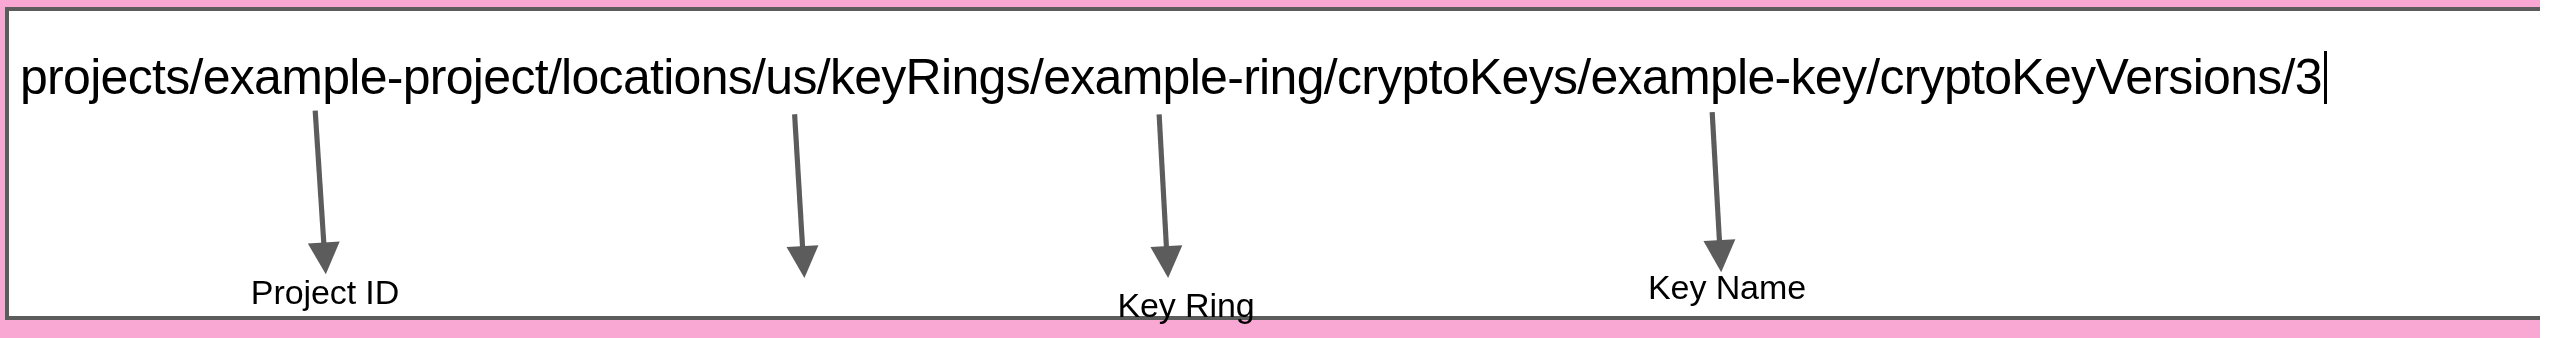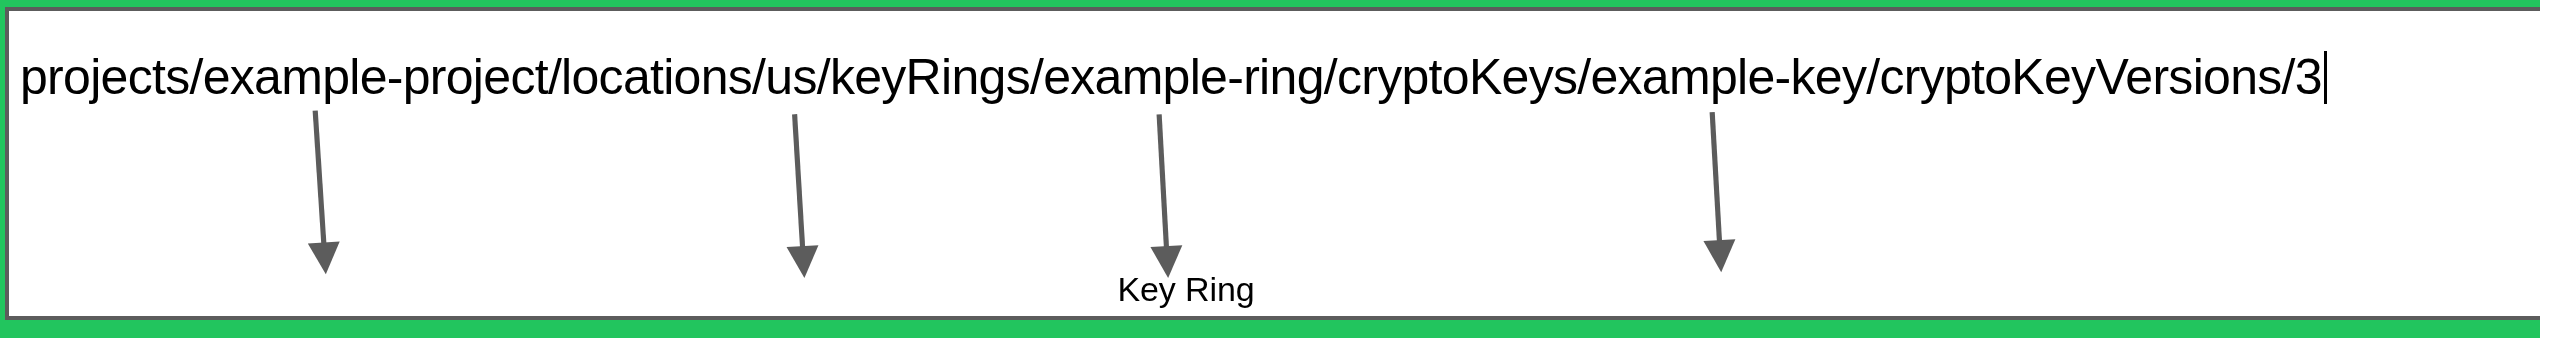--- a/index.html
+++ b/index.html
@@ -11,7 +11,7 @@
     position: relative;
     width: 2540px;
     height: 339px;
-    background: #22c55e;
+    background: #f9a8d4;
     overflow: hidden;
     font-family: "Liberation Sans", sans-serif;
   }

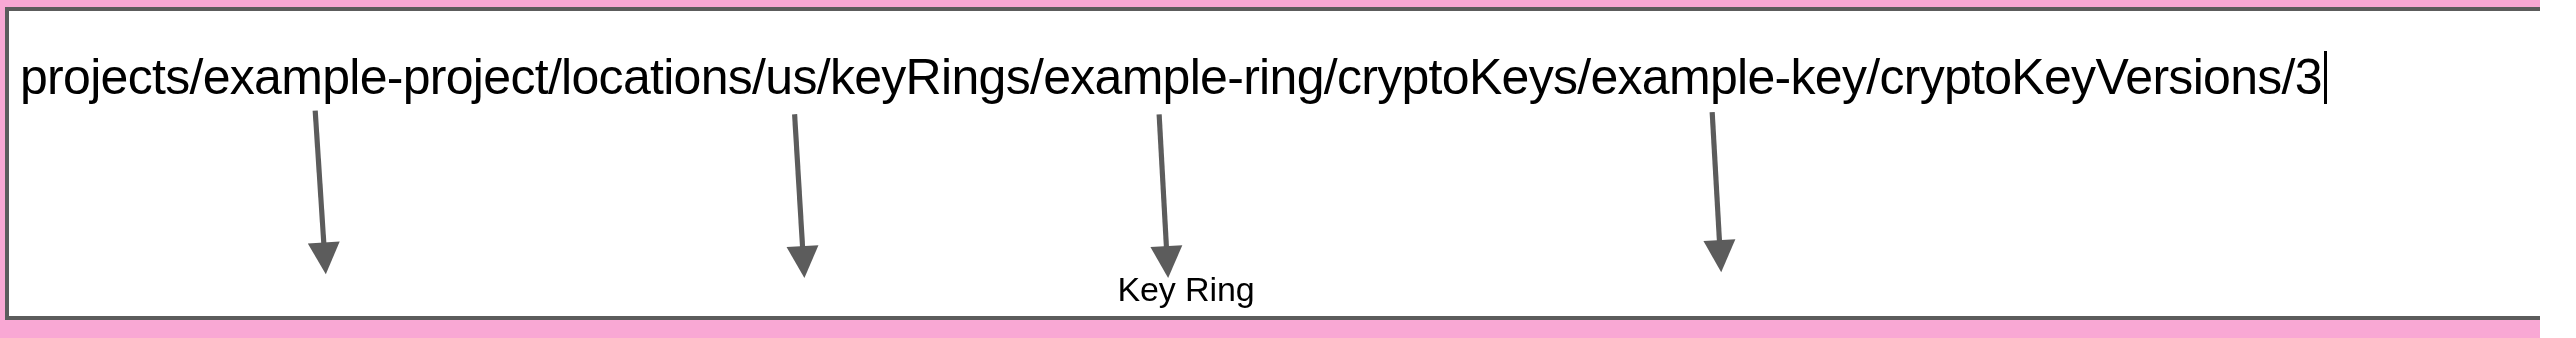--- a/index.html
+++ b/index.html
@@ -101,6 +101,7 @@
     <line x1="2325" y1="152" x2="2336" y2="347" stroke="#5c5c5c" stroke-width="7" marker-end="url(#arrowhead)"></line>
   </svg>
 
+  <div class="ann-label" style="left:325px; top:275px;">Project ID</div>
 
 
   <div class="ann-label" style="left:1186px; top:272px;">Key Ring</div>

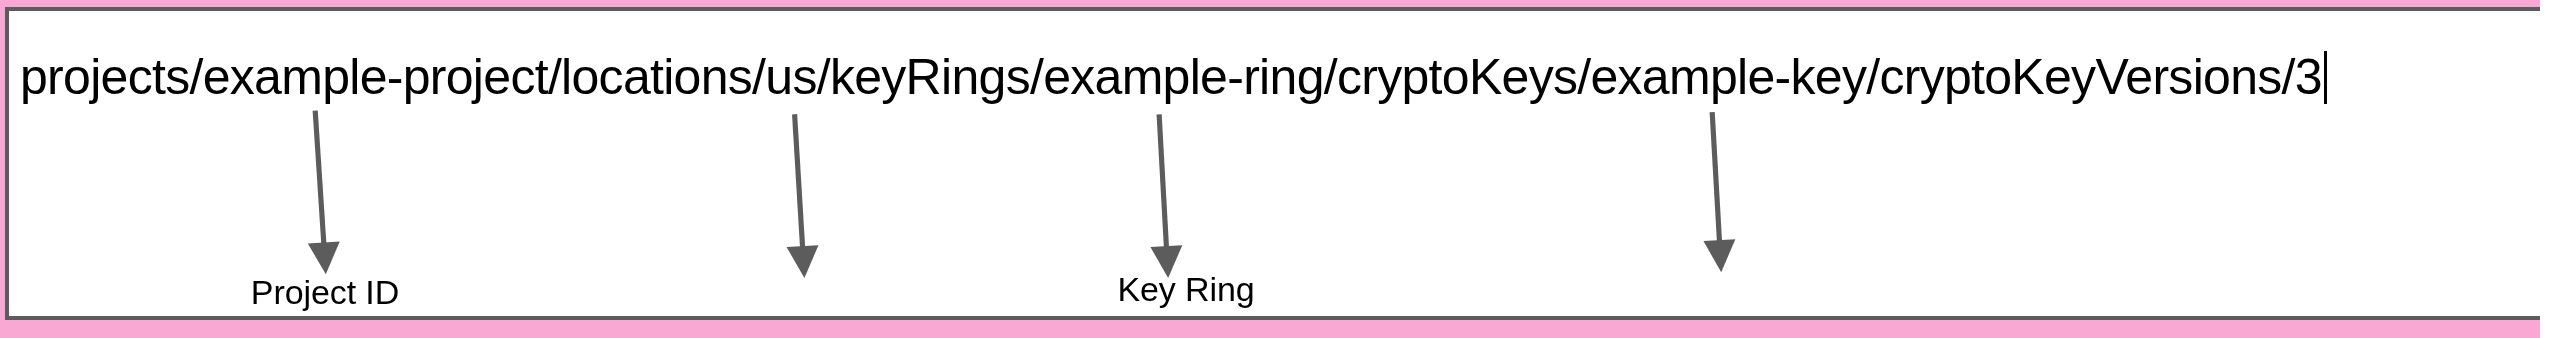--- a/index.html
+++ b/index.html
@@ -104,7 +104,7 @@
   <div class="ann-label" style="left:325px; top:275px;">Project ID</div>
 
 
-  <div class="ann-label" style="left:1186px; top:272px;">Key Ring</div>
+  <div class="ann-label" style="left:1186px; top:288px;">Key Ring</div>
 
 
 </div>

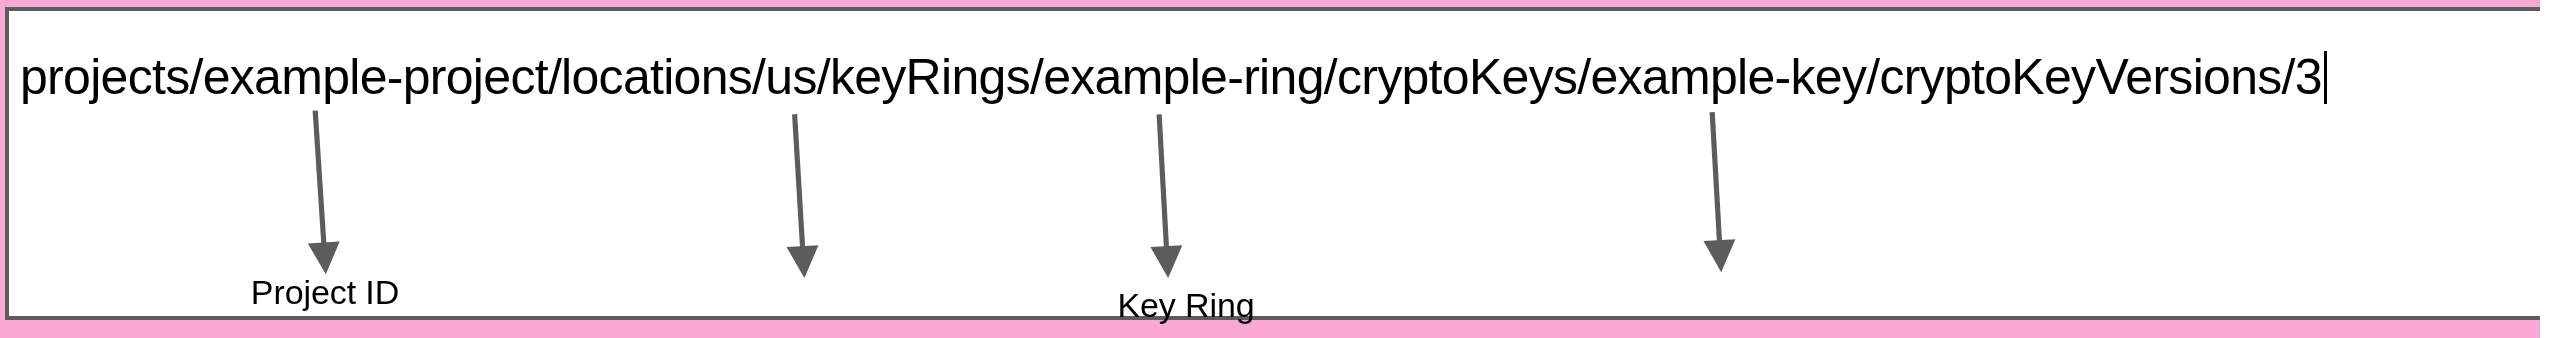--- a/index.html
+++ b/index.html
@@ -106,6 +106,7 @@
 
   <div class="ann-label" style="left:1186px; top:288px;">Key Ring</div>
 
+  <div class="ann-label" style="left:1727px; top:270px;">Key Name</div>
 
 </div>
 

